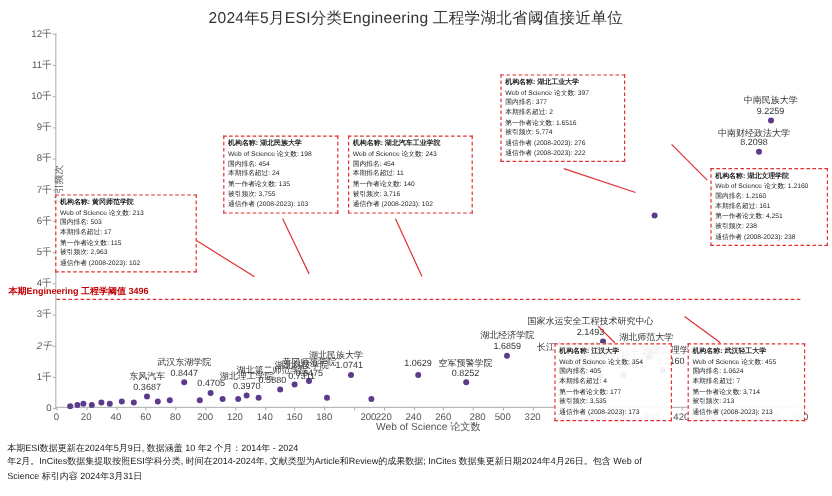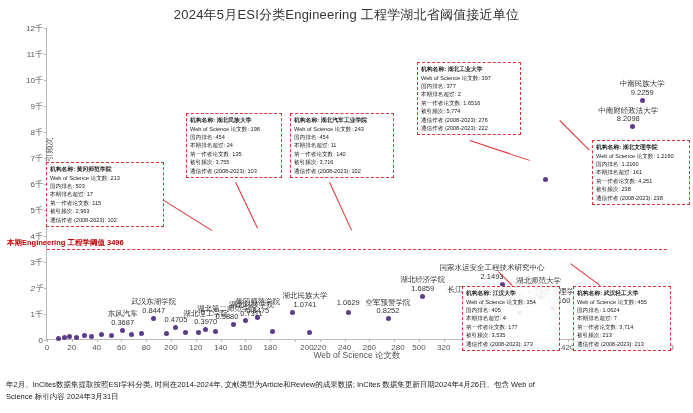--- a/index.html
+++ b/index.html
@@ -166,7 +166,7 @@
       <div class="pt" title="湖北汽车工业学院" style="left: 301.32px; top: 284.365px; background: rgb(93, 59, 140);"></div>
       <div class="ptlabel" style="left: 301.32px; top: 271.365px;">1.0629</div>
       <div class="pt" title="湖北民族大学" style="left: 245.52px; top: 284.073px; background: rgb(93, 59, 140);"></div>
-      <div class="ptlabel" style="left: 258px; top: 264.073px;">湖北民族大学<br>1.0741</div>
+      <div class="ptlabel" style="left: 233px; top: 264.073px; text-align: right;">湖北民族大学<br>1.0741</div>
       <div class="pt" title="黄冈师范学院" style="left: 210.8px; top: 289.965px; background: rgb(93, 59, 140);"></div>
       <div class="ptlabel" style="left: 210.8px; top: 269.965px;">黄冈师范学院<br>0.8475</div>
       <div class="pt" title="湖北科技学院" style="left: 198.4px; top: 292.991px; background: rgb(93, 59, 140);"></div>

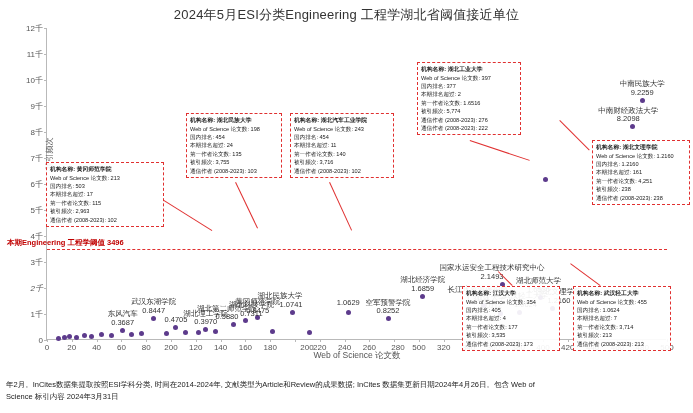--- a/index.html
+++ b/index.html
@@ -200,7 +200,7 @@
     </div>
 
   <div class="footer">
-    <br>
+    <span>本期ESI数据更新在2024年5月9日, 数据涵盖 10 年2 个月：2014年 - 2024</span><br>
     <span>年2月。InCites数据集提取按照ESI学科分类, 时间在2014-2024年, 文献类型为Article和Review的成果数据; InCites 数据集更新日期2024年4月26日。包含 Web of</span><br>
     <span>Science 标引内容 2024年3月31日</span>
   </div>

